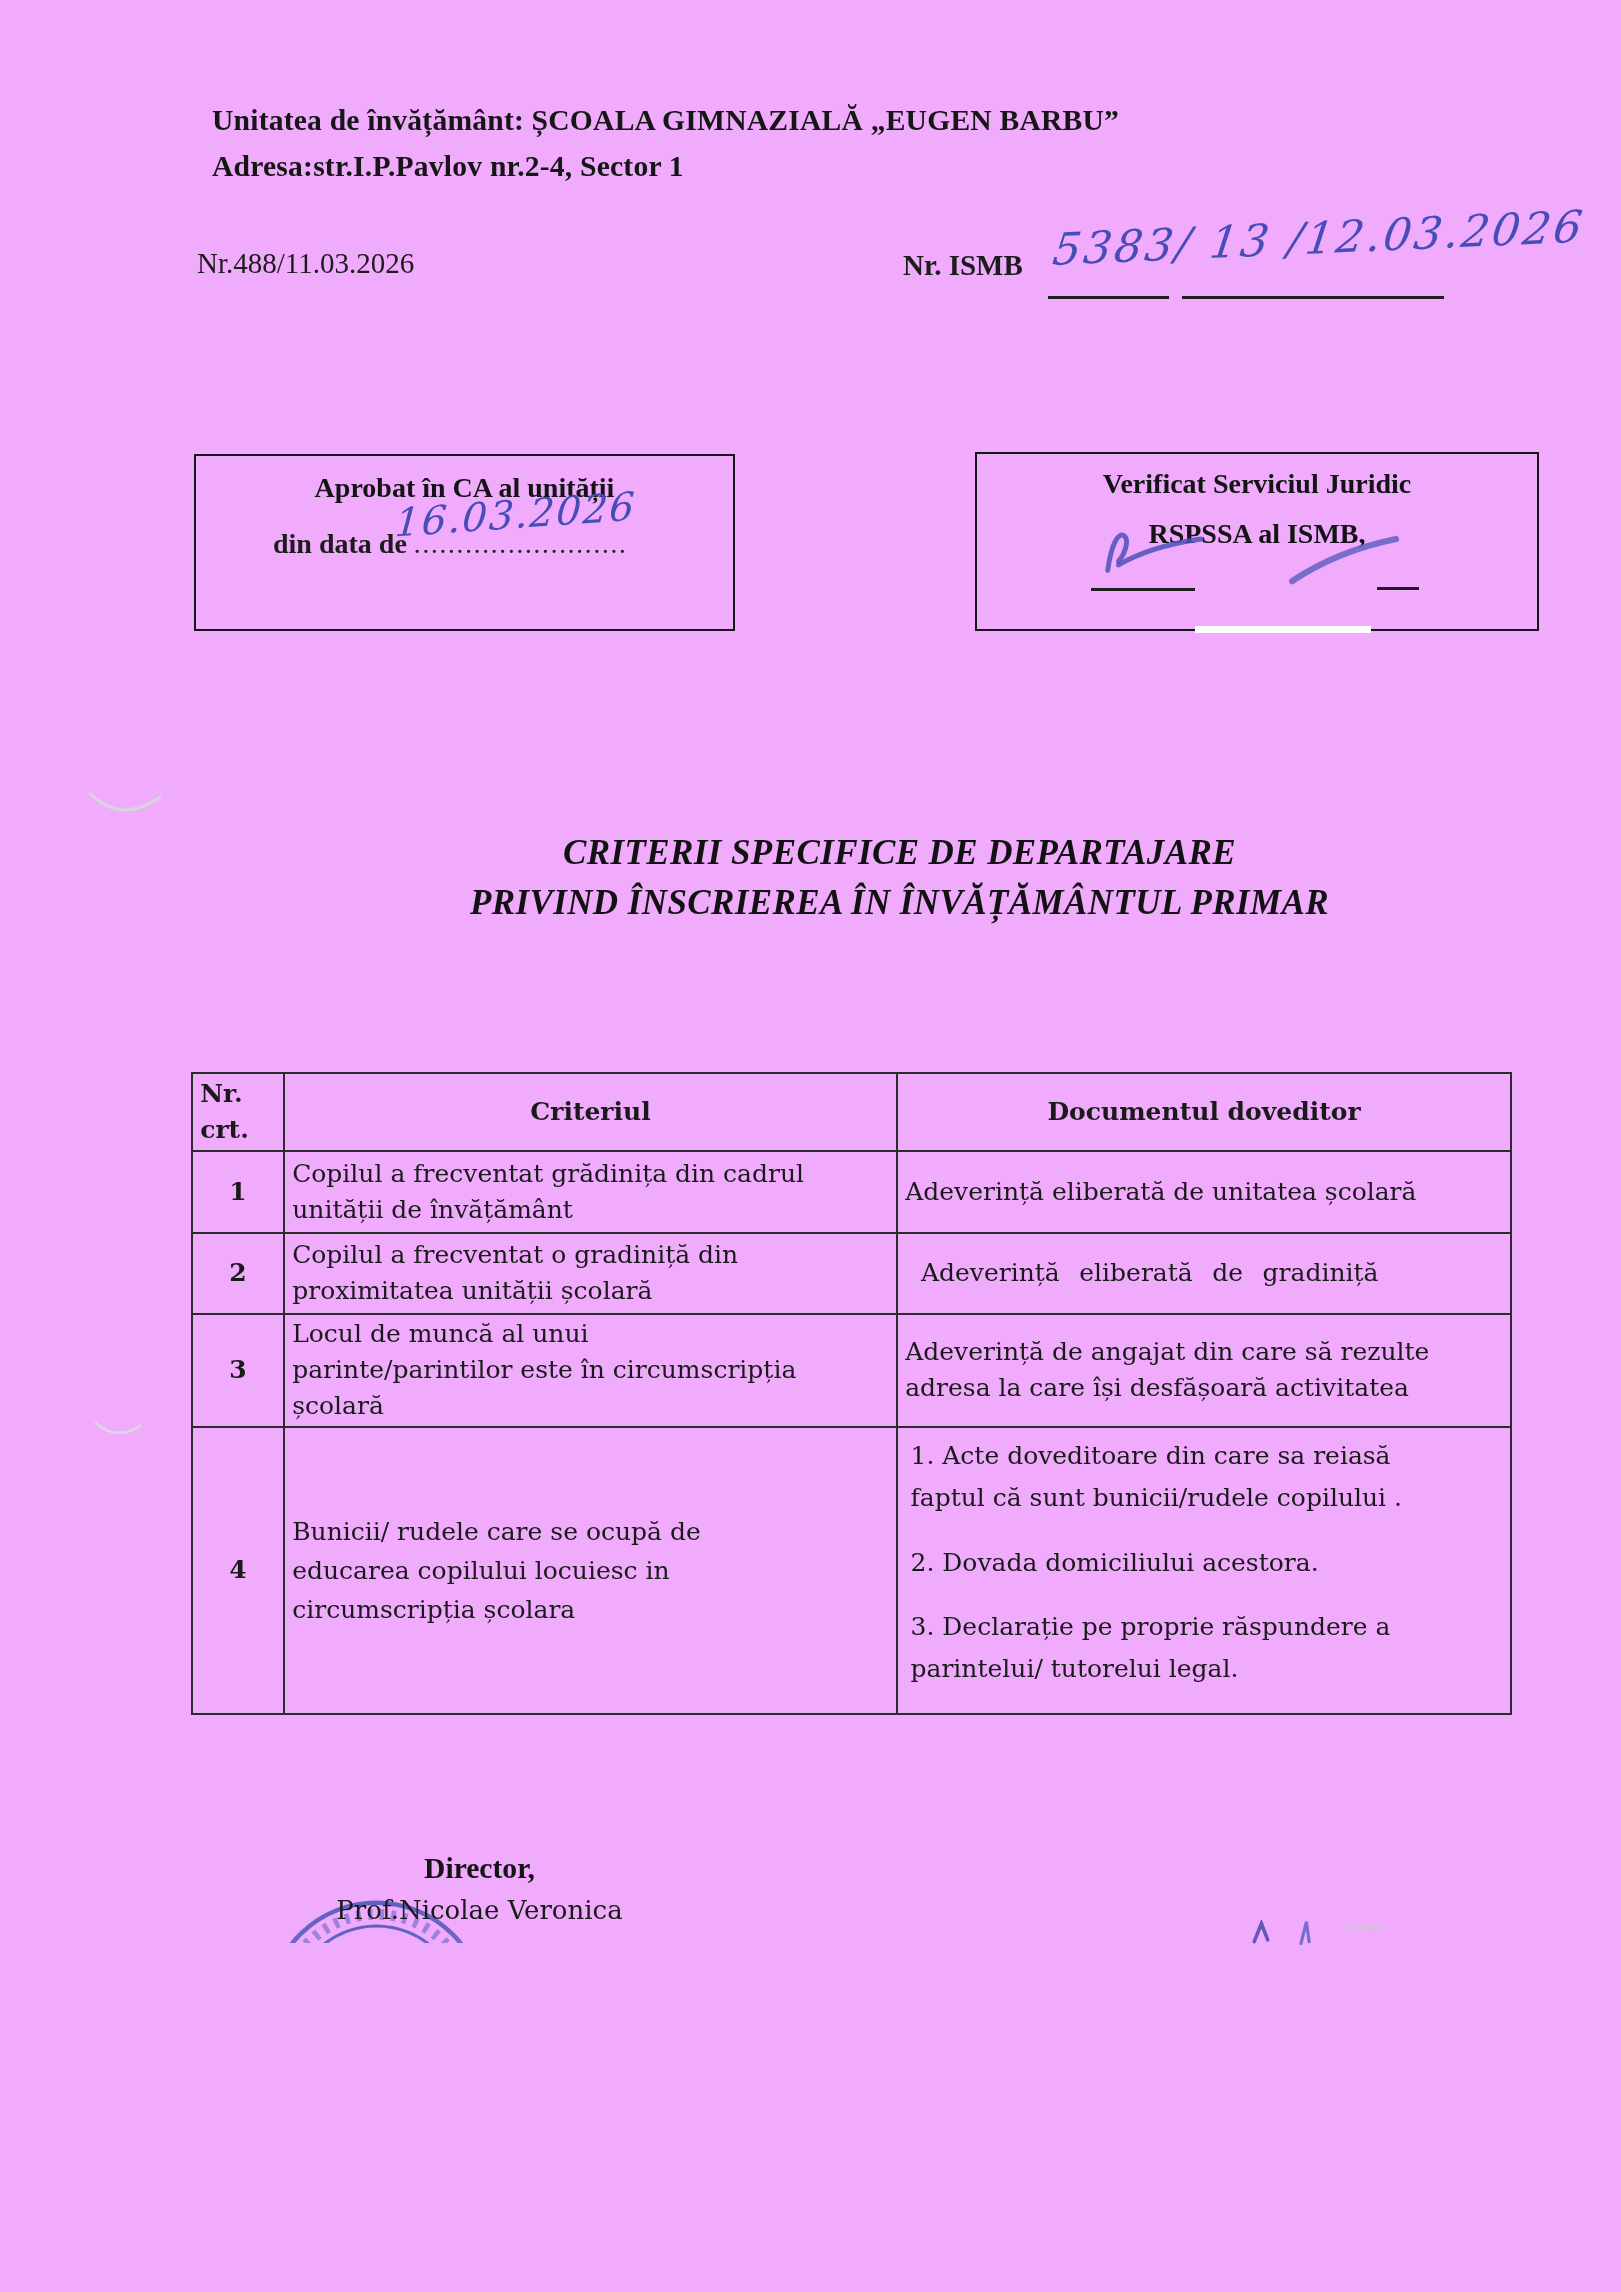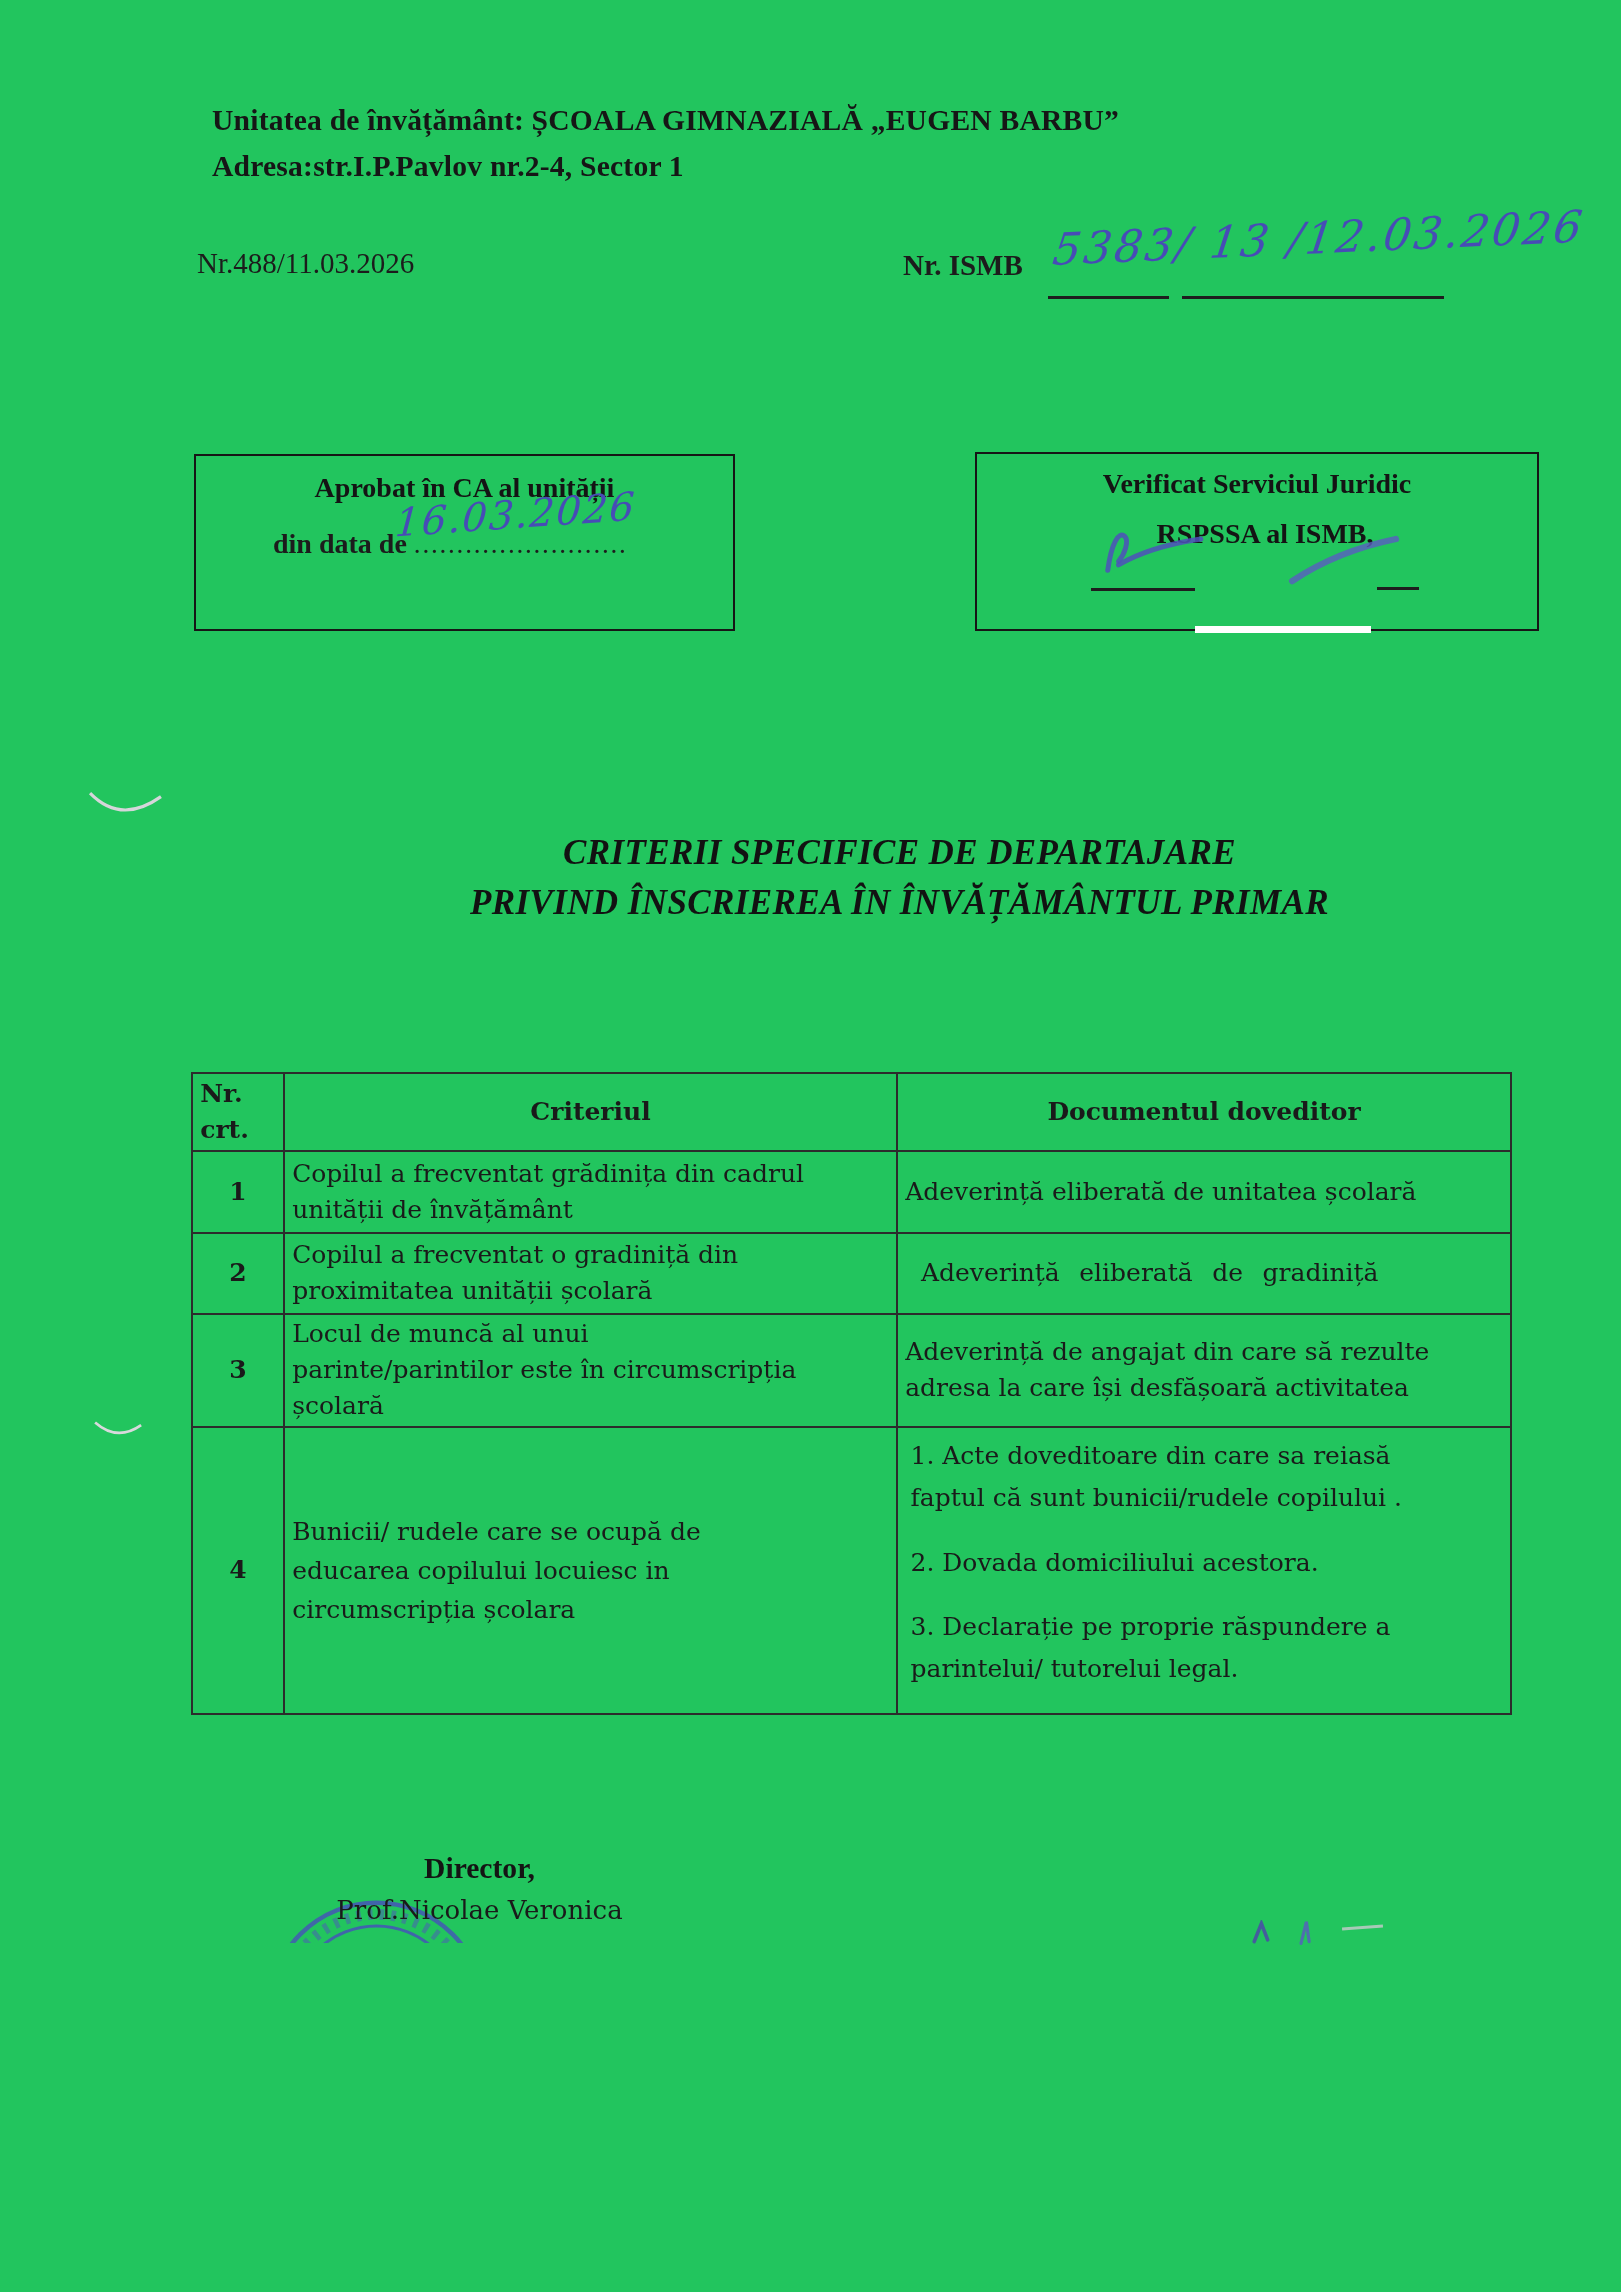--- a/index.html
+++ b/index.html
@@ -13,7 +13,7 @@
   .page{
     position:relative;
     width:1622px;height:2293px;
-    background:#22c55e;
+    background:#f0abfc;
     margin:0 auto;
     overflow:hidden;
     font-family:"Liberation Serif", serif;

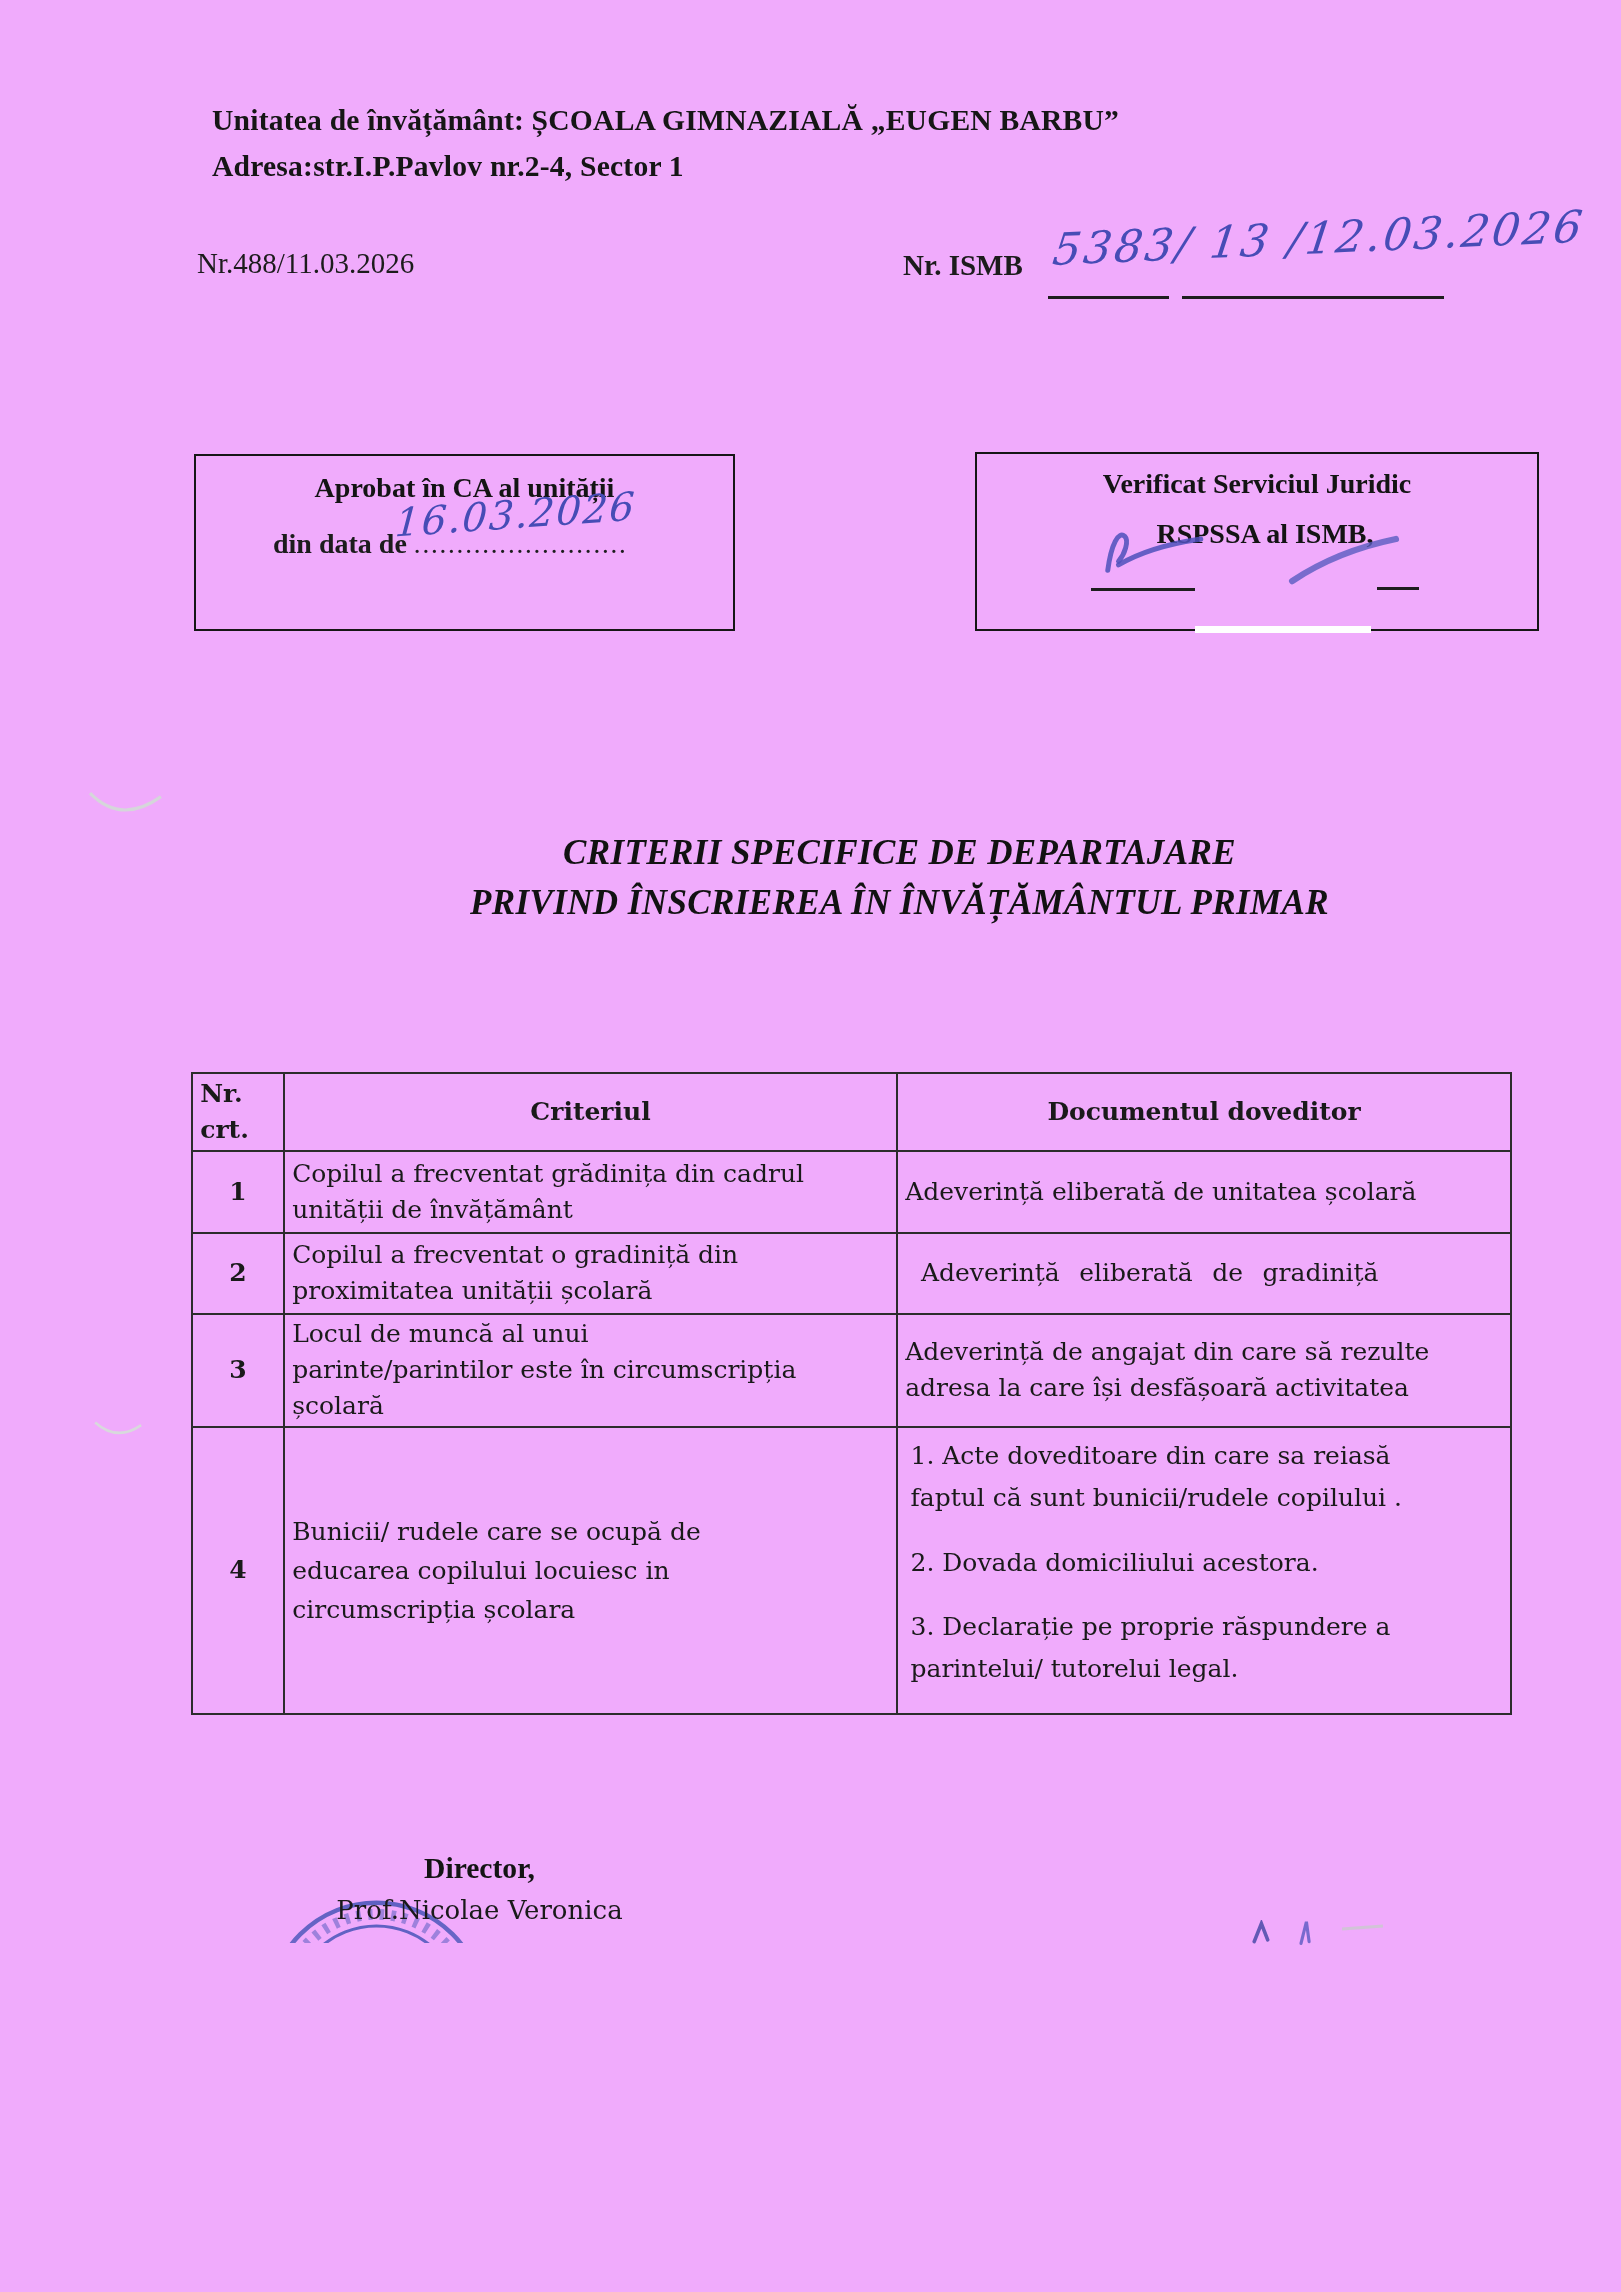--- a/index.html
+++ b/index.html
@@ -126,7 +126,7 @@
 
   <div class="abs stamp-box" style="left:975px;top:452px;width:564px;height:179px;">
     <div class="abs box-line" style="top:14.3px;left:0;">Verificat Serviciul Juridic</div>
-    <div class="abs box-line" style="top:64px;left:8px;">RSPSSA al ISMB,</div>
+    <div class="abs box-line" style="top:64px;left:0;">RSPSSA al ISMB,</div>
     <div class="abs hline" style="left:114px;top:134px;width:104px;"></div>
     <div class="abs hline" style="left:400px;top:133px;width:42px;"></div>
 

